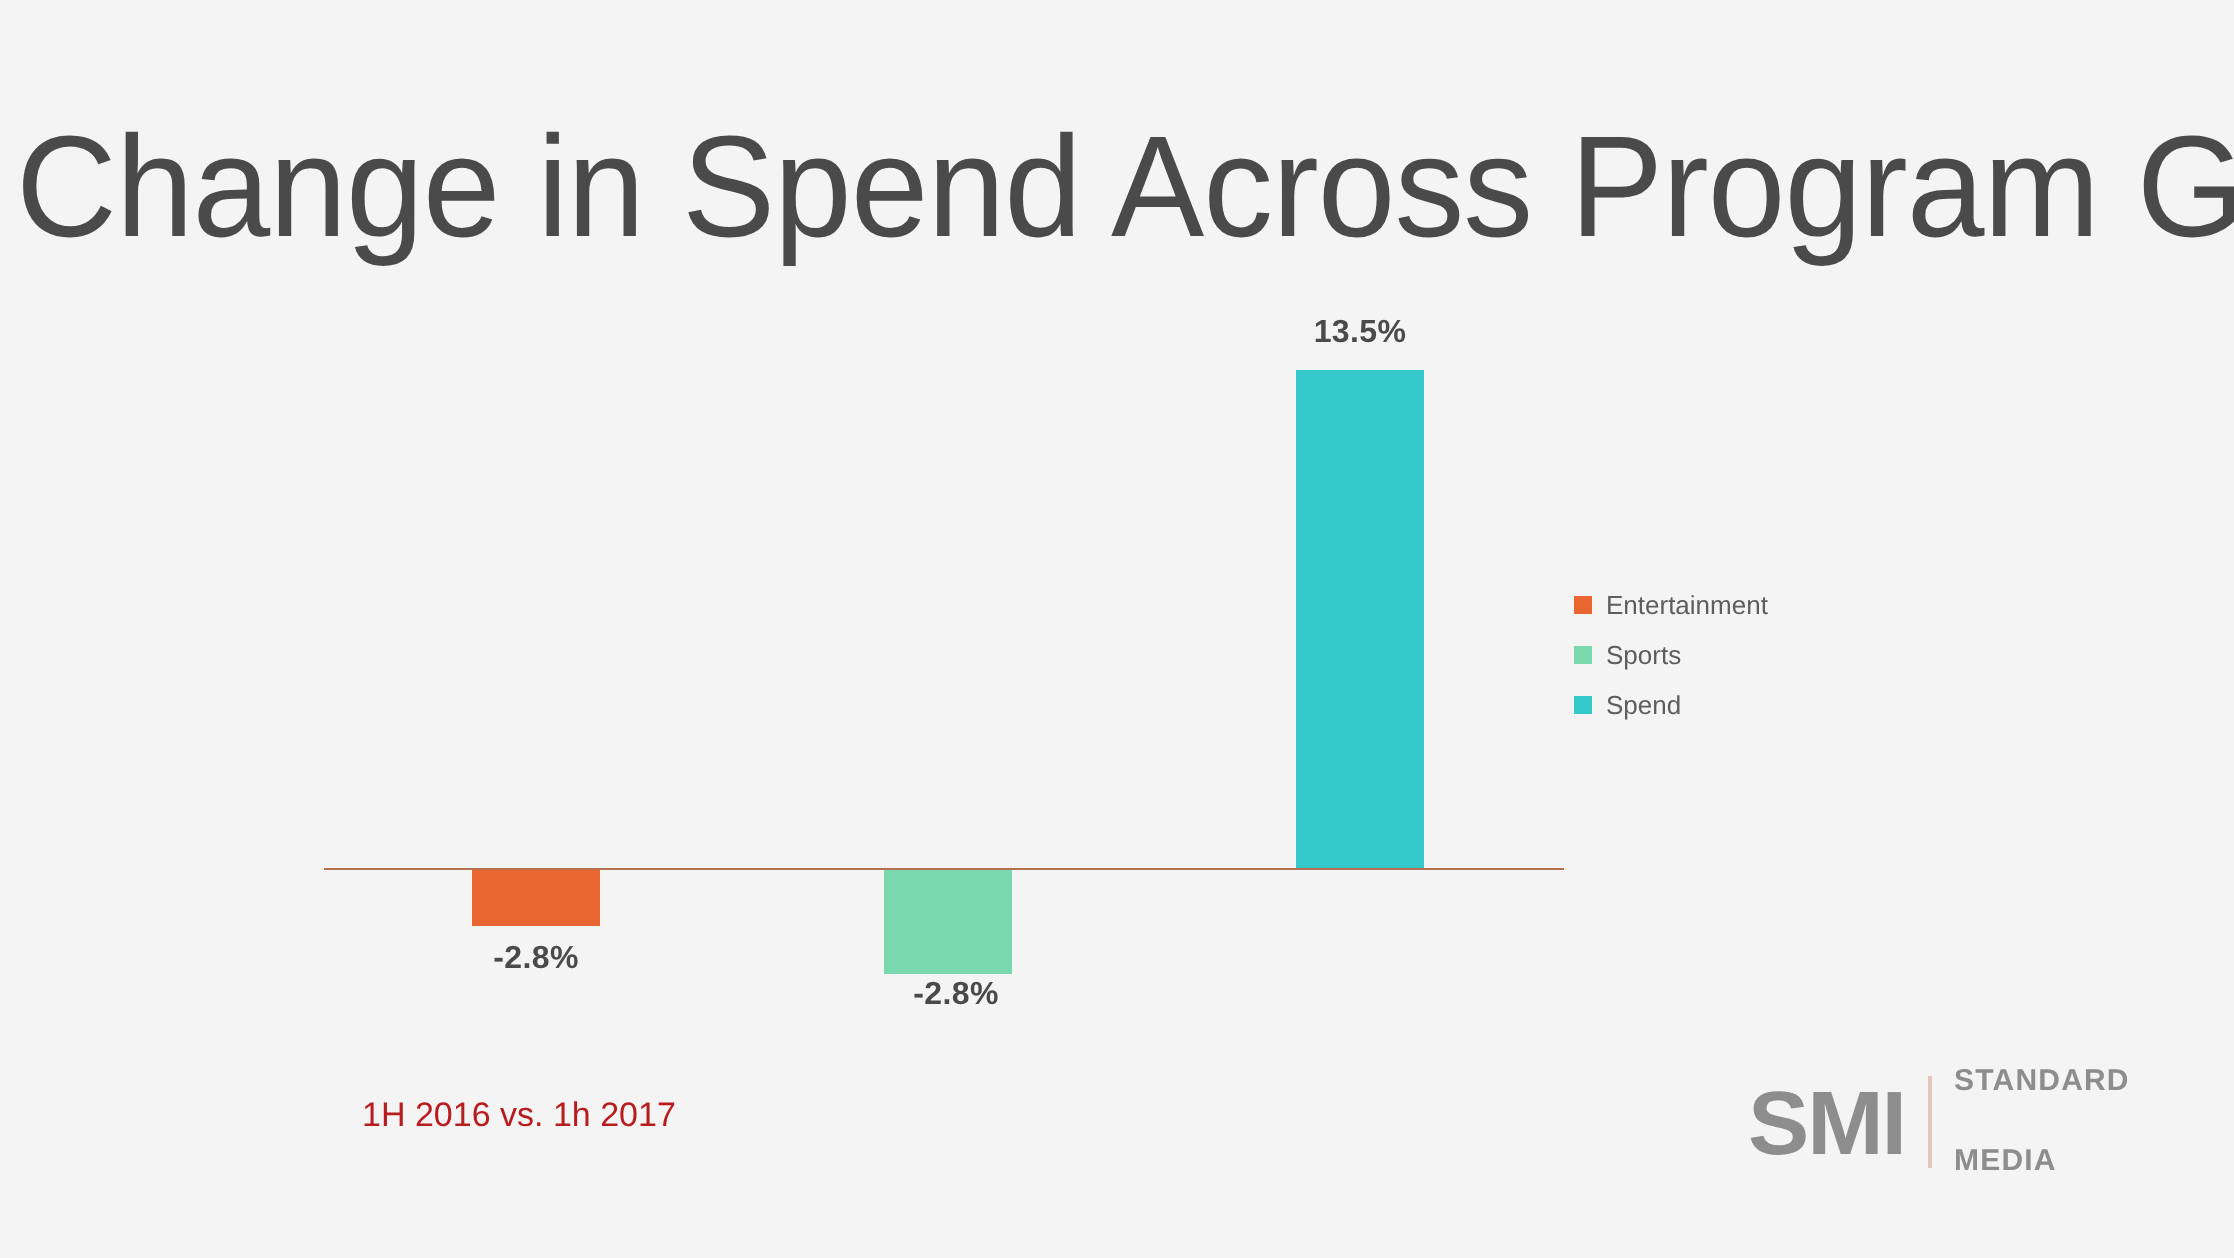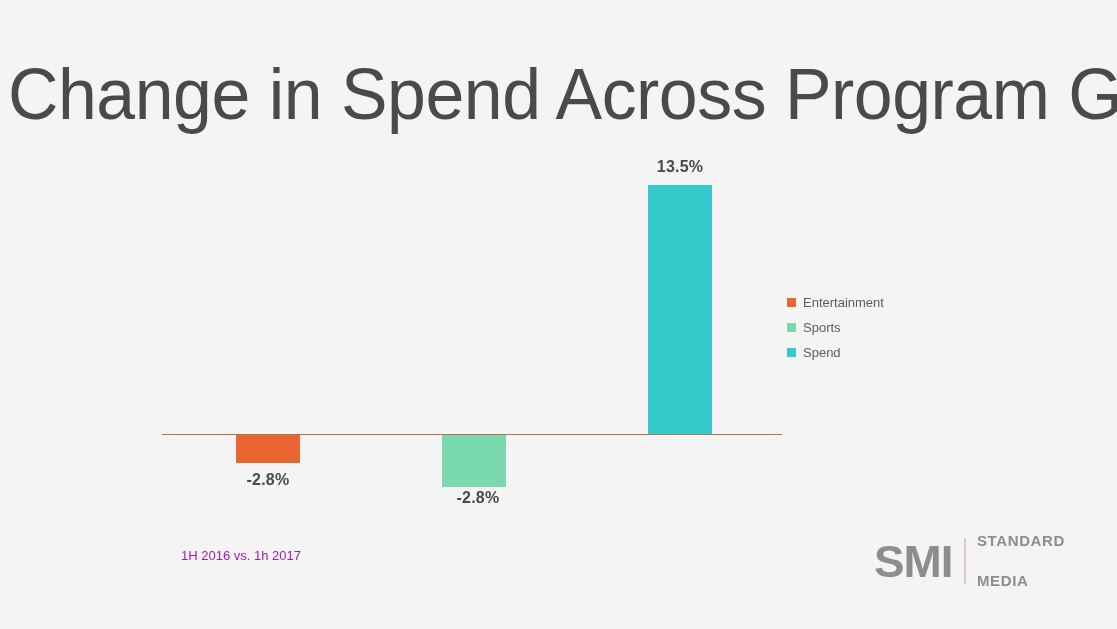--- a/index.html
+++ b/index.html
@@ -137,8 +137,8 @@
     position: absolute;
     left: 181px;
     top: 548px;
-    font-size: 13px;
-    color: #a21caf;
+    font-size: 17px;
+    color: #b91c1c;
     white-space: nowrap;
   }
 

